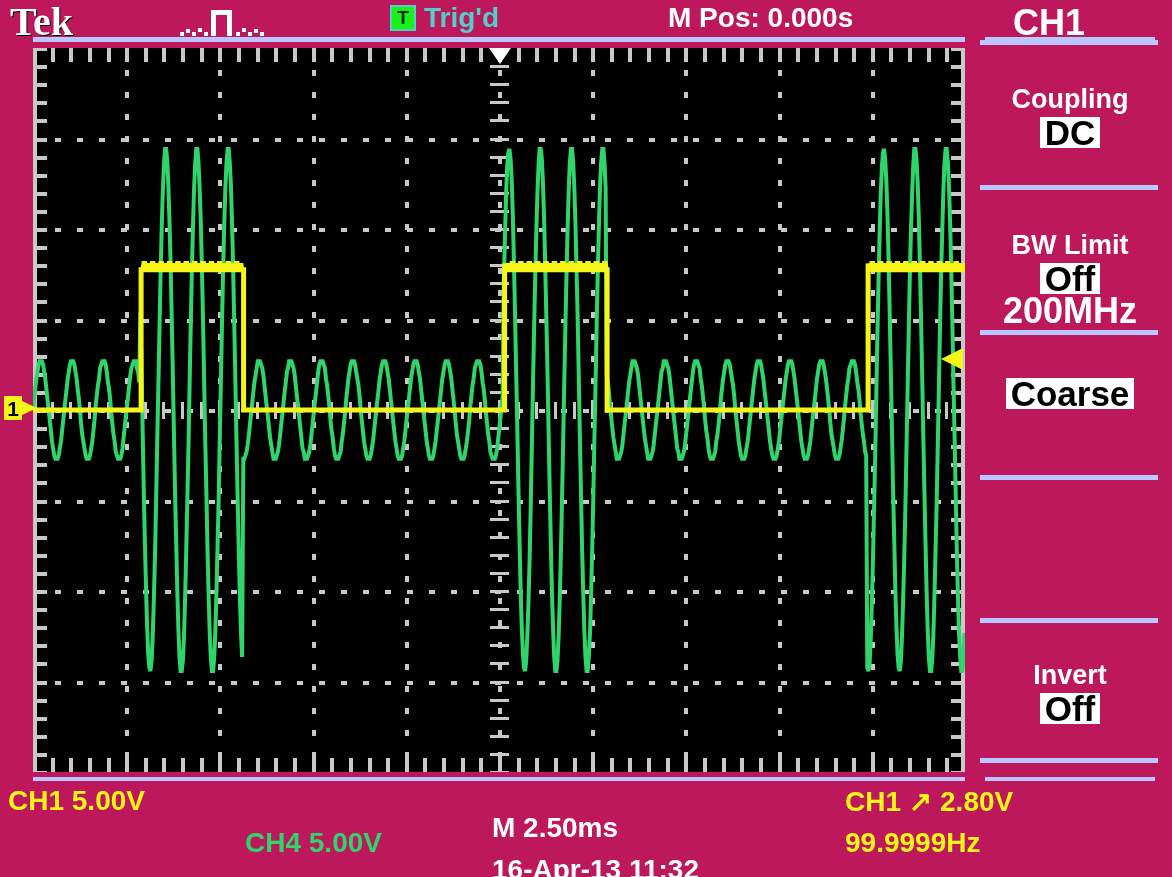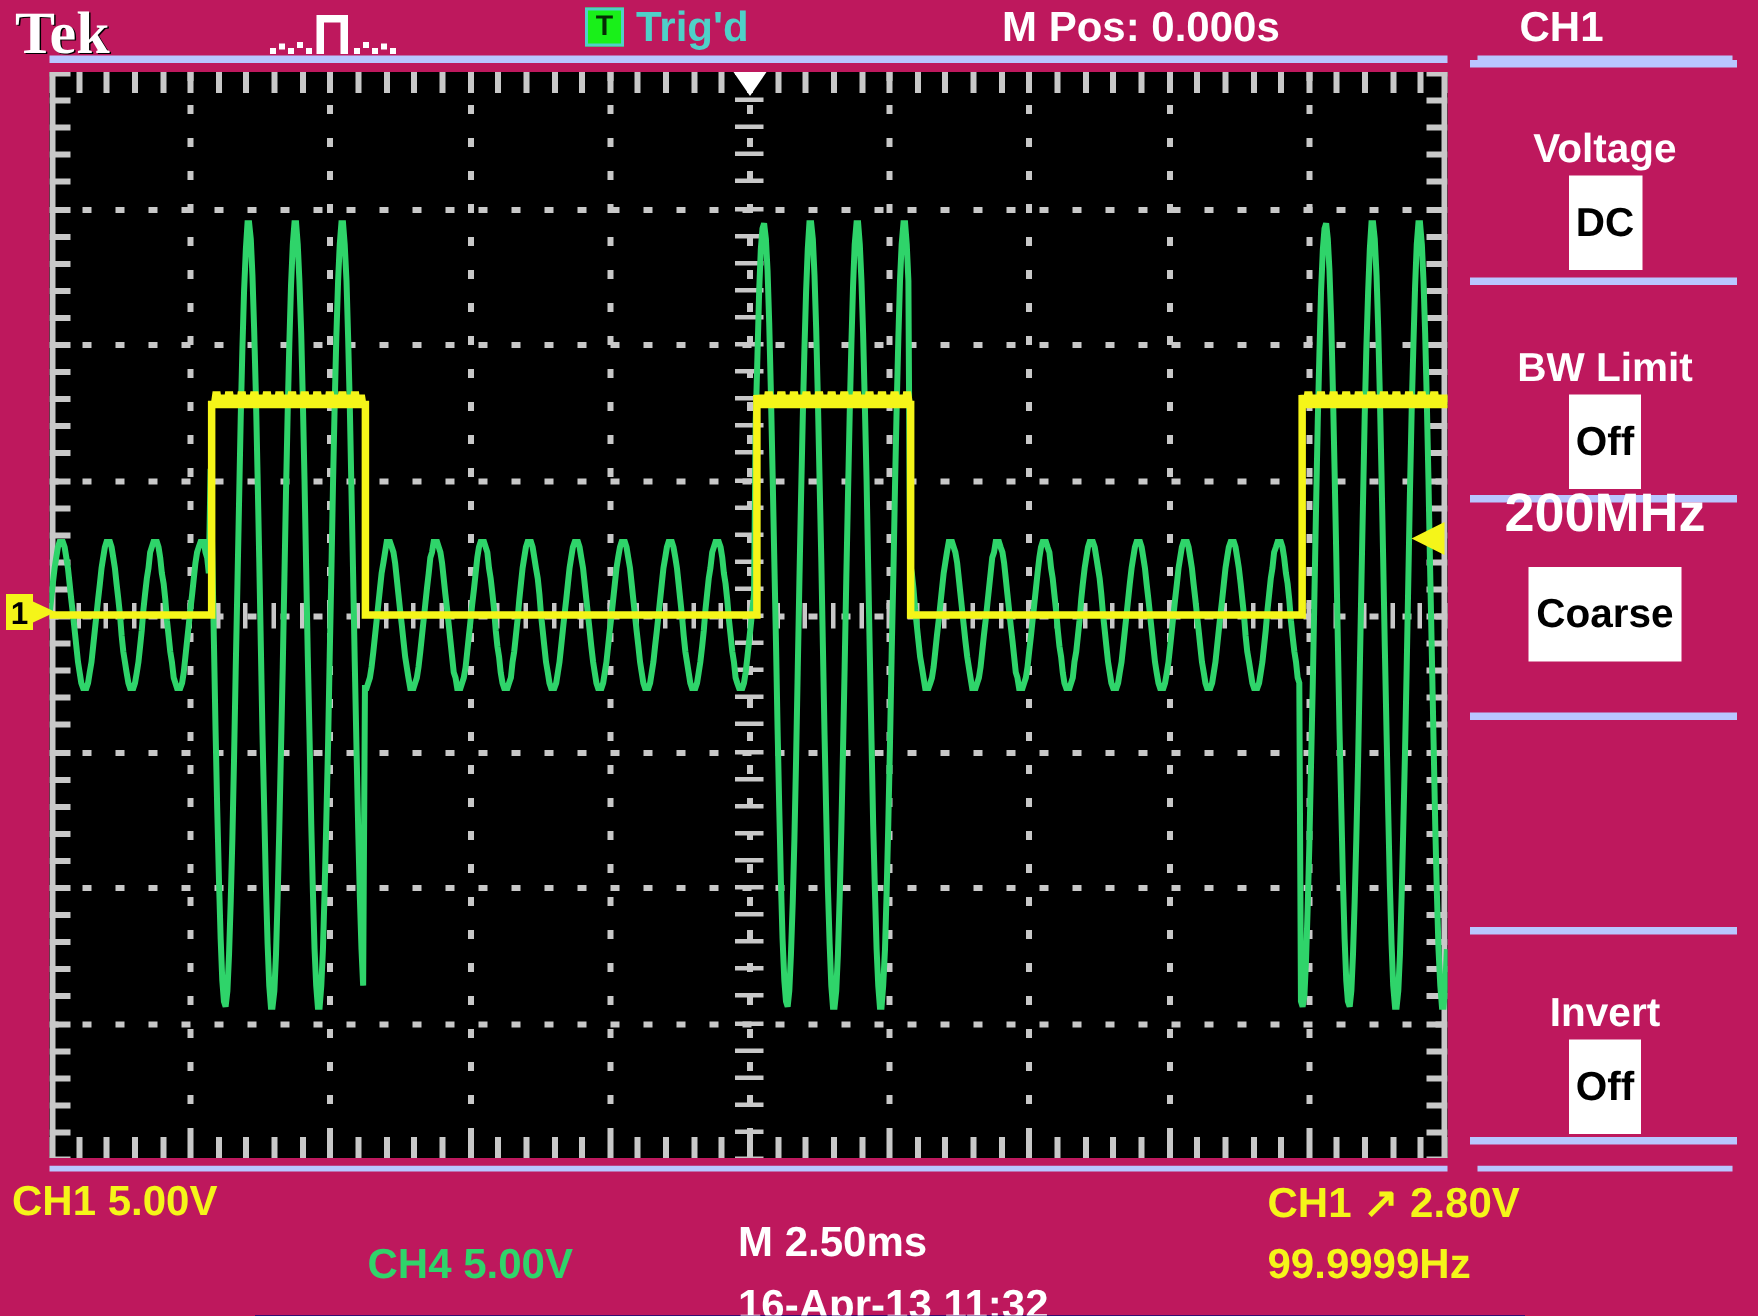--- a/index.html
+++ b/index.html
@@ -23,7 +23,7 @@
              font-weight:bold;letter-spacing:0px;}
   #mpos{position:absolute;left:668px;top:2px;font-size:28px;color:#ffffff;
         font-weight:bold;}
-  #ch1-title{position:absolute;left:1013px;top:2px;font-size:28px;color:#ffffff;
+  #ch1-title{position:absolute;left:1013px;top:2px;font-size:36px;color:#ffffff;
              font-weight:bold;}
 
   

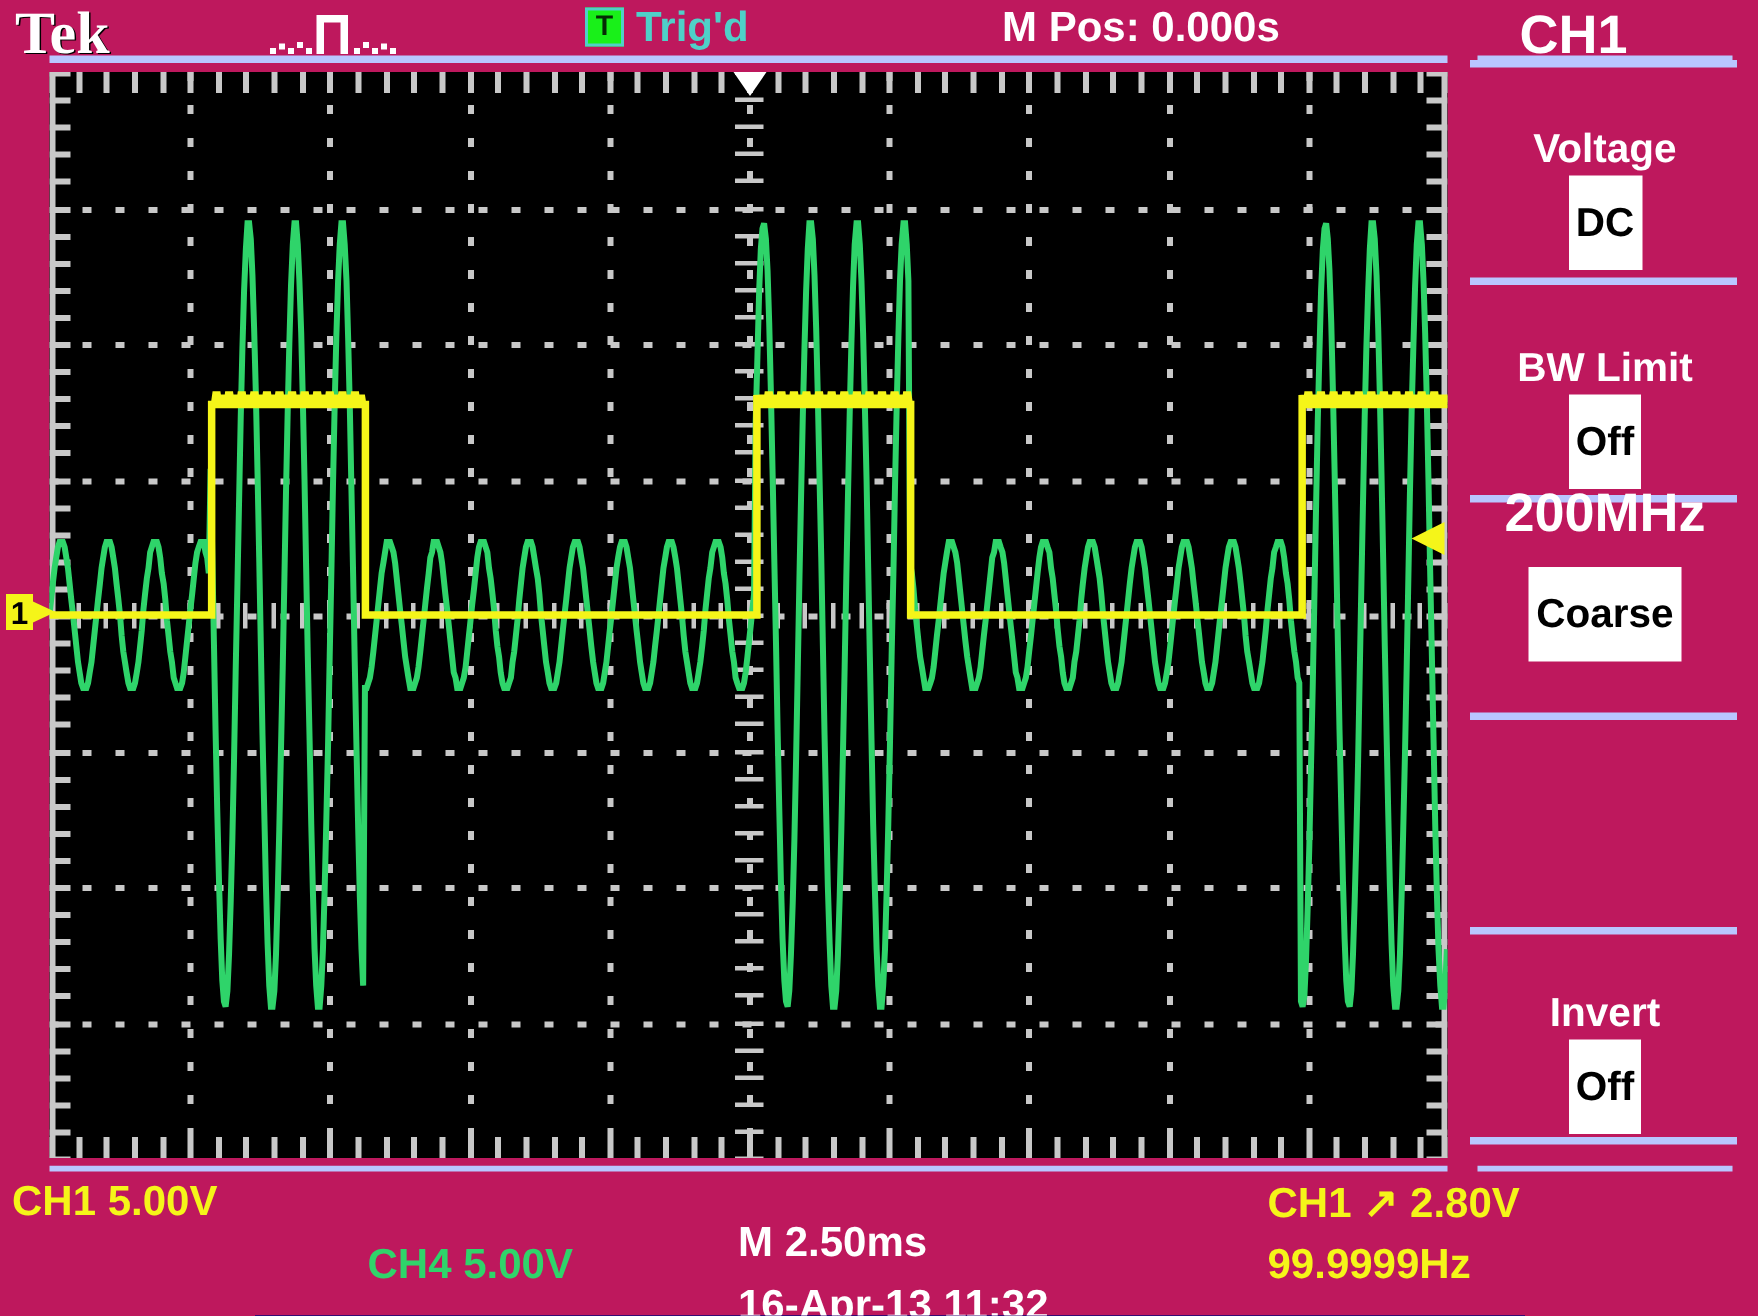--- a/index.html
+++ b/index.html
@@ -1018,7 +1018,7 @@
     <div class="menu-sep" style="top:718px;"></div>
 
     <div class="menu-group" style="top:44px;">
-      <div class="menu-label">Voltage</div>
+      <div class="menu-label">Coupling</div>
       <div class="menu-val-box">DC</div>
     </div>
 

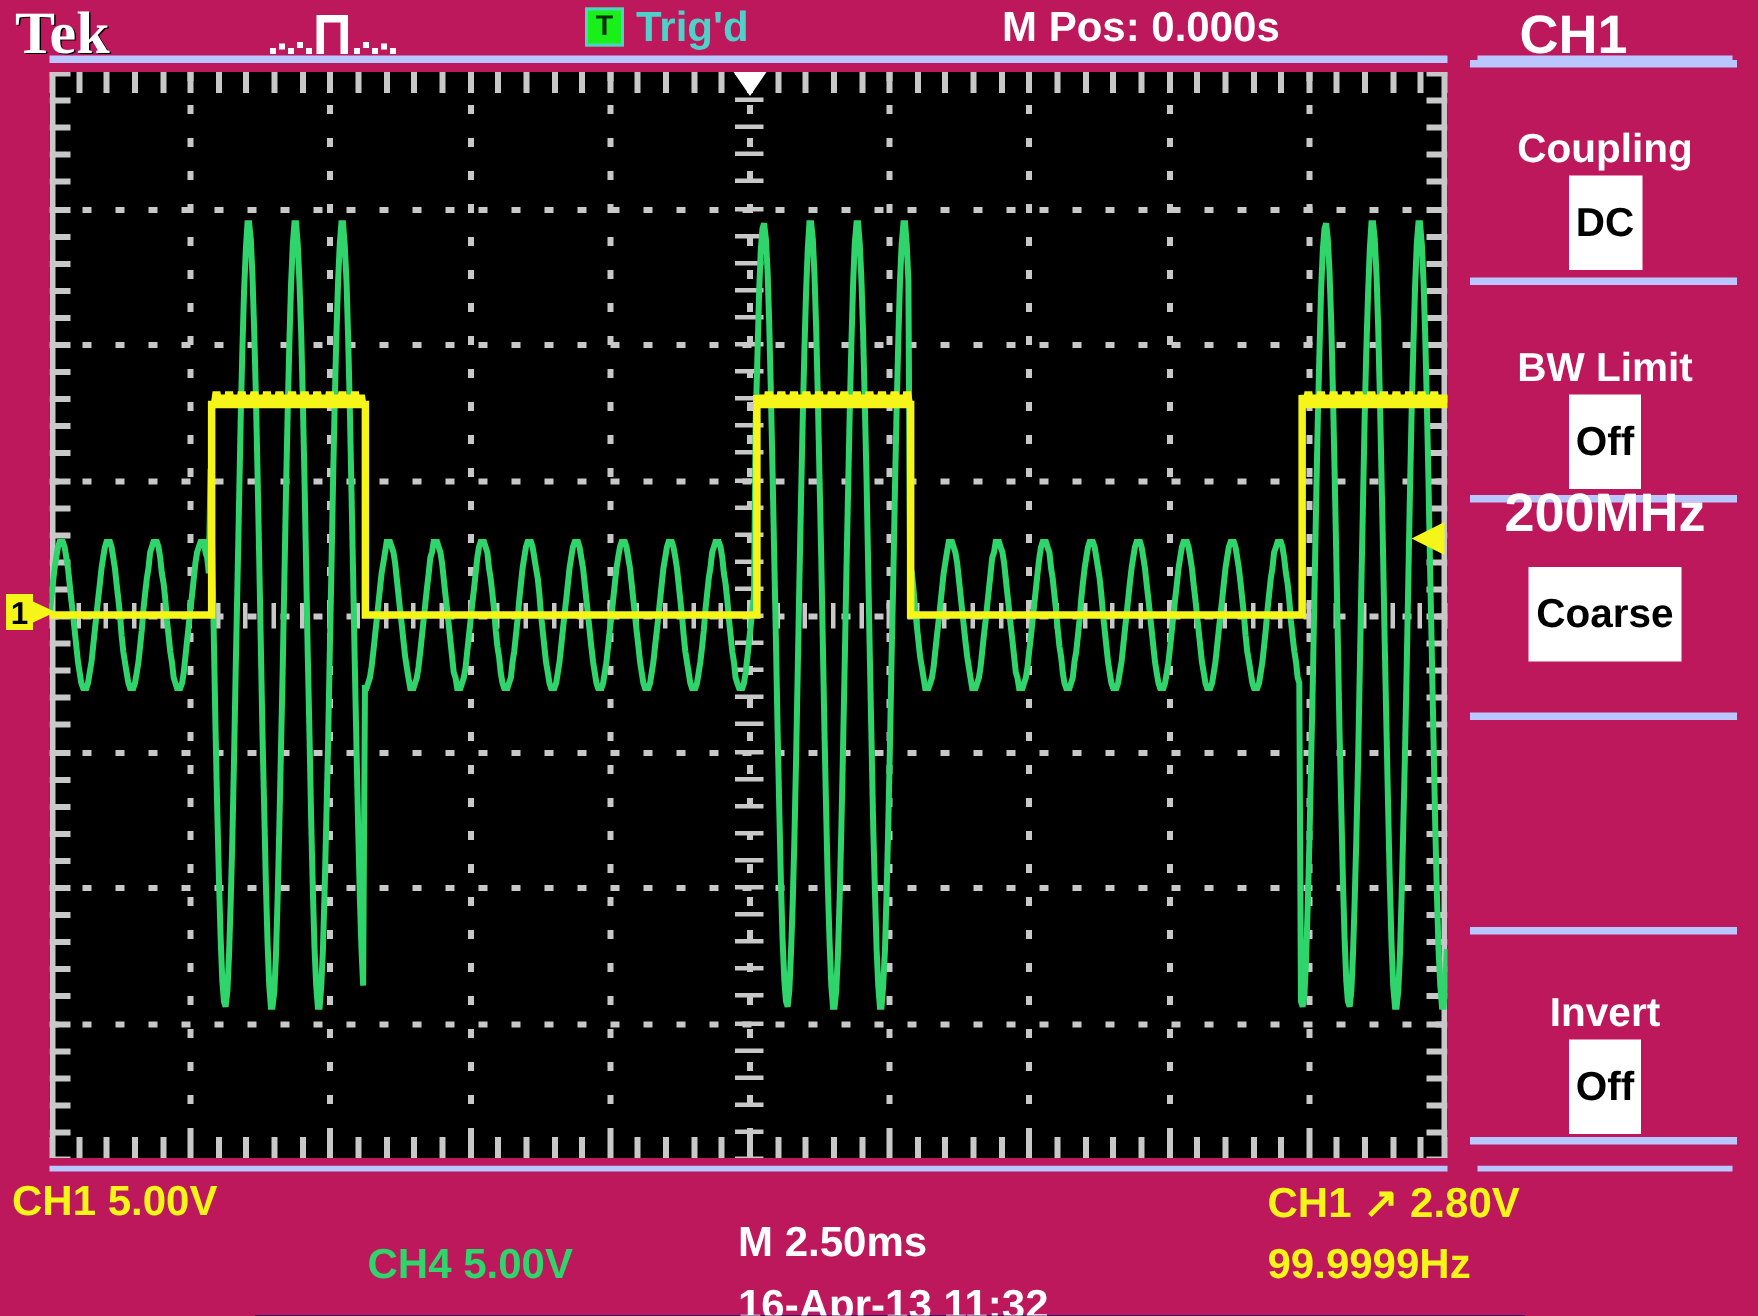--- a/index.html
+++ b/index.html
@@ -38,7 +38,7 @@
   .menu-label{font-size:27px;color:#ffffff;font-weight:bold;line-height:31px;
               letter-spacing:0px;}
   .menu-val-box{display:inline-block;background:#ffffff;color:#000000;
-                font-size:27px;font-weight:bold;padding:16px 5px;line-height:31px;
+                font-size:35px;font-weight:bold;padding:0 5px;line-height:31px;
                 margin-top:2px;}
   .menu-sub{font-size:36px;color:#ffffff;font-weight:bold;line-height:31px;}
 

